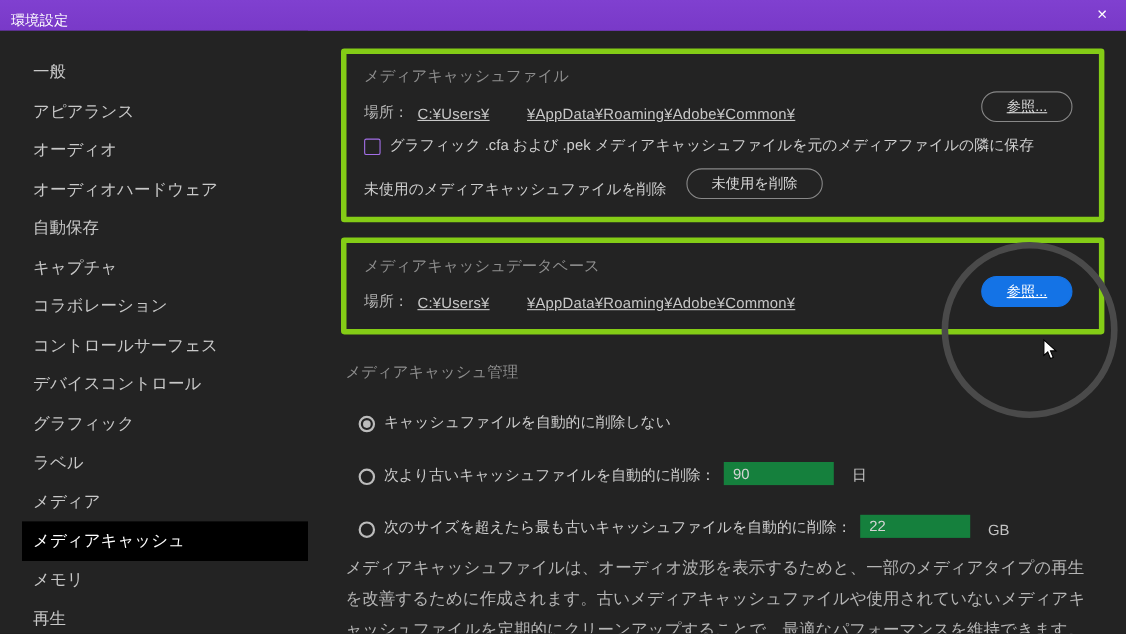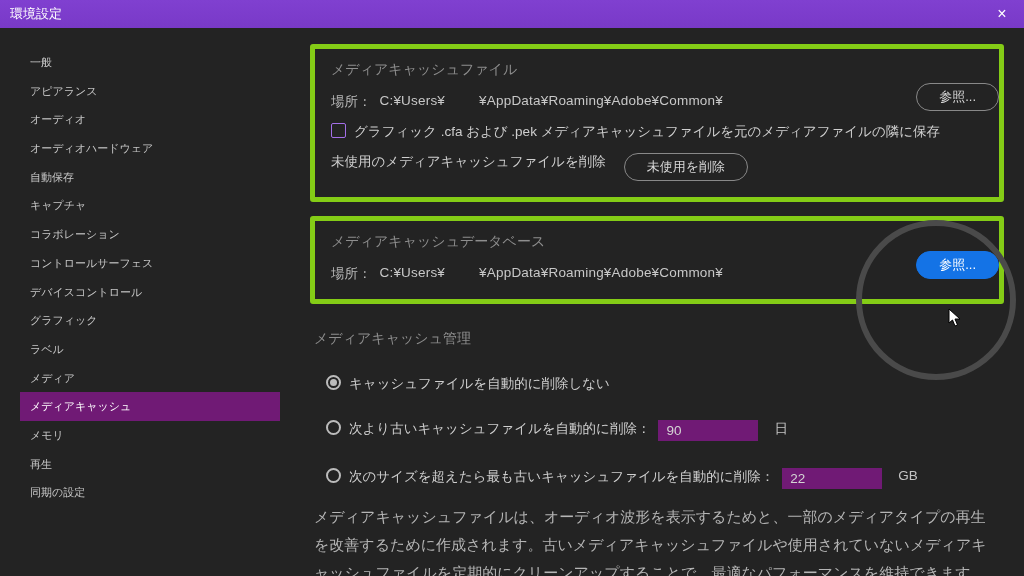--- a/index.html
+++ b/index.html
@@ -17,7 +17,7 @@
     background: linear-gradient(#8040d0, #7939c8);
     height: 28px;
     display: flex;
-    align-items: center;
+    align-items: flex-end;
     justify-content: space-between;
     padding: 0 2px 0 10px;
     color: #fff;

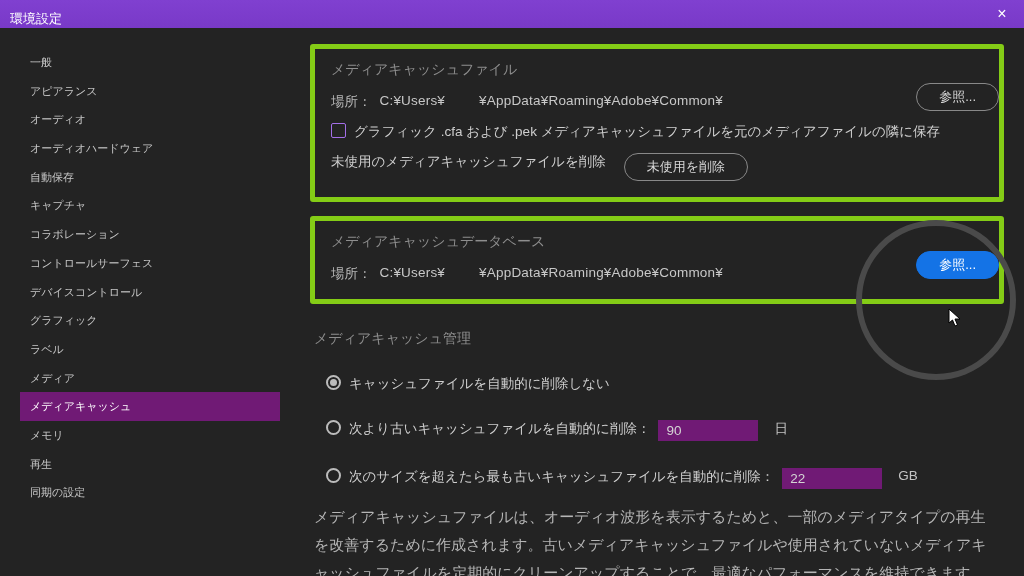--- a/index.html
+++ b/index.html
@@ -45,7 +45,7 @@
     padding: 5px 10px;
     color: #c8c8c8;
     cursor: pointer;
-    font-size: 11px;
+    font-size: 15px;
     line-height: 1.7;
   }
   .sidebar-item.selected {

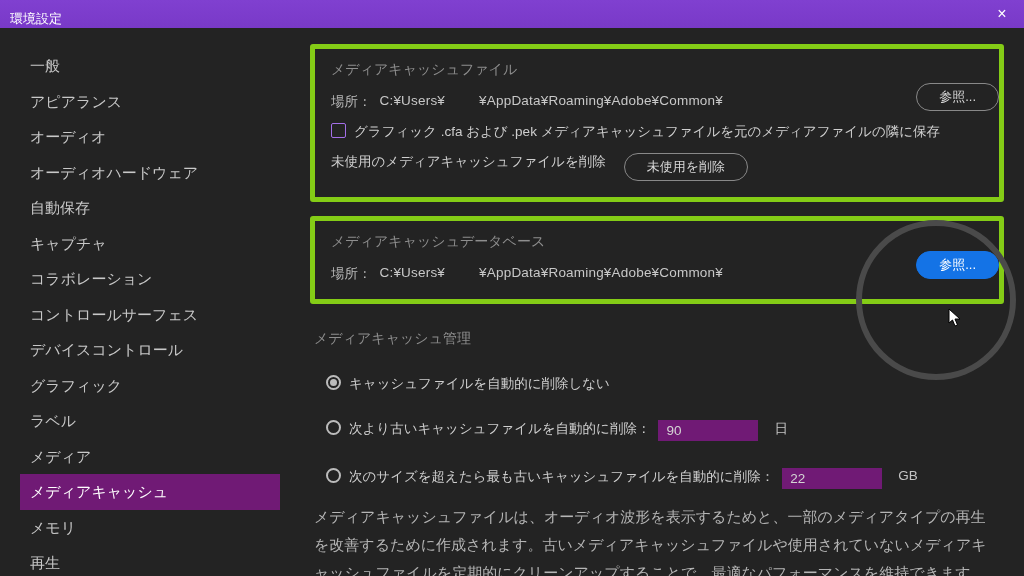--- a/index.html
+++ b/index.html
@@ -72,7 +72,7 @@
   }
   .row {
     display: flex;
-    align-items: flex-start;
+    align-items: flex-end;
     margin-bottom: 12px;
     font-size: 13.5px;
     color: #cfcfcf;

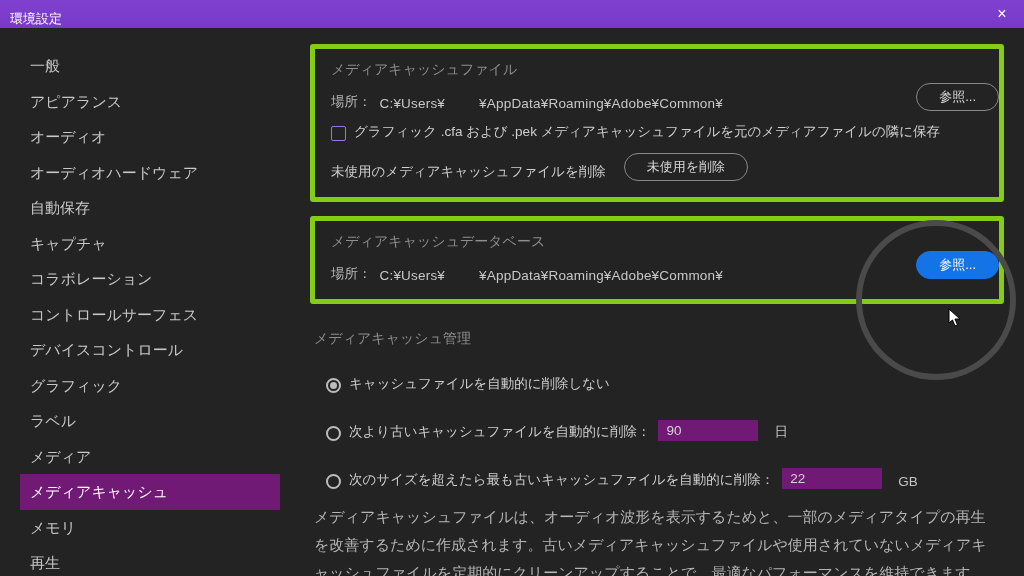--- a/index.html
+++ b/index.html
@@ -80,7 +80,7 @@
   }
   .row:last-child { margin-bottom: 0; }
   .label { color: #b8b8b8; }
-  .path { color: #c8c8c8; letter-spacing: .2px; }
+  .path { color: #c8c8c8; letter-spacing: .2px; text-decoration: underline; }
   .btn {
     border: 1px solid #888;
     border-radius: 14px;

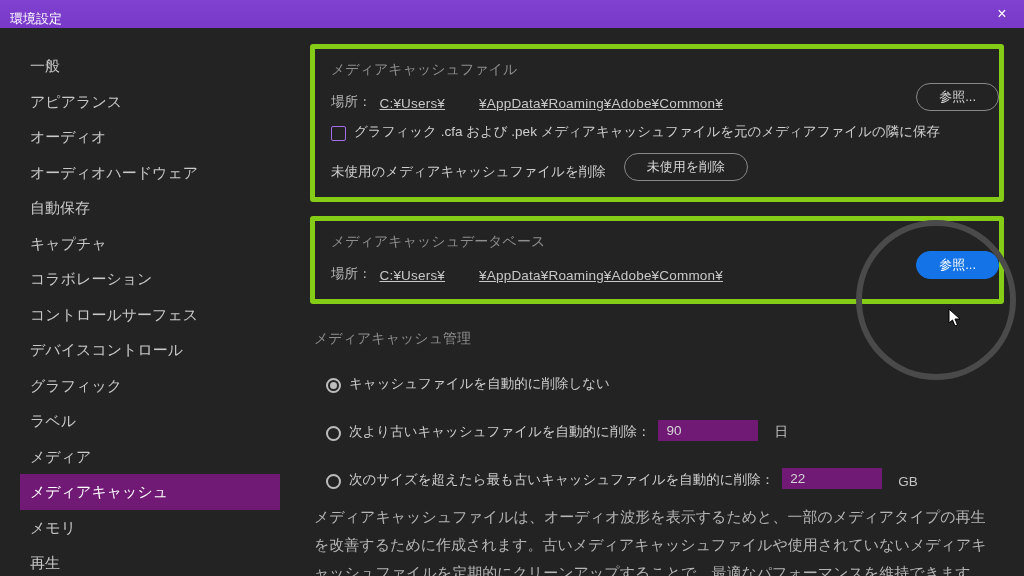--- a/index.html
+++ b/index.html
@@ -97,8 +97,9 @@
   }
   .btn-right {
     position: absolute;
-    right: 0;
+    right: 24px;
     top: 34px;
+    text-decoration: underline;
   }
   .checkbox {
     width: 15px; height: 15px;

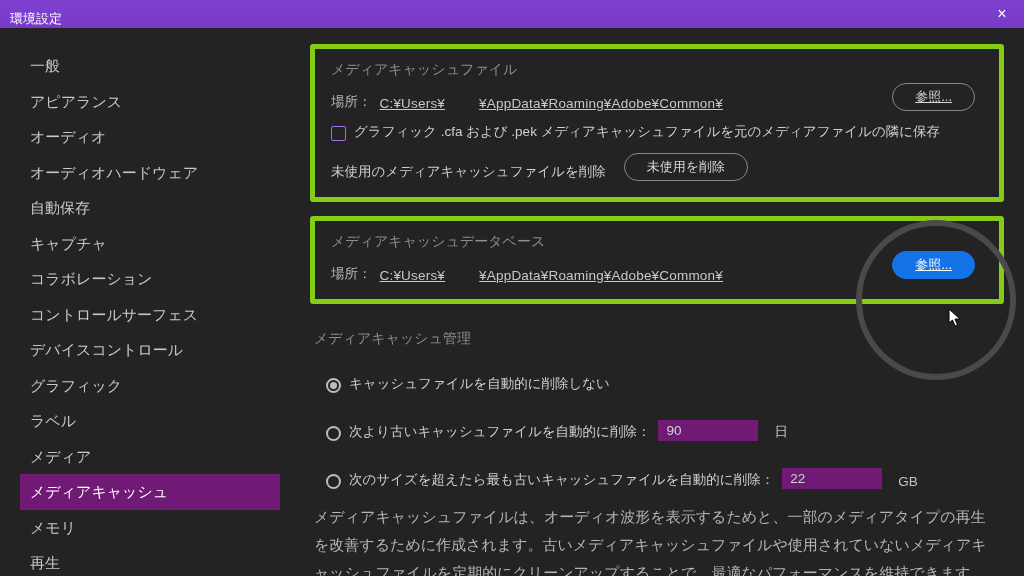--- a/index.html
+++ b/index.html
@@ -124,7 +124,7 @@
     border-radius: 50%;
   }
   .num-input {
-    background: #701a75;
+    background: #15803d;
     color: #d4d4d4;
     border: none;
     padding: 3px 8px;

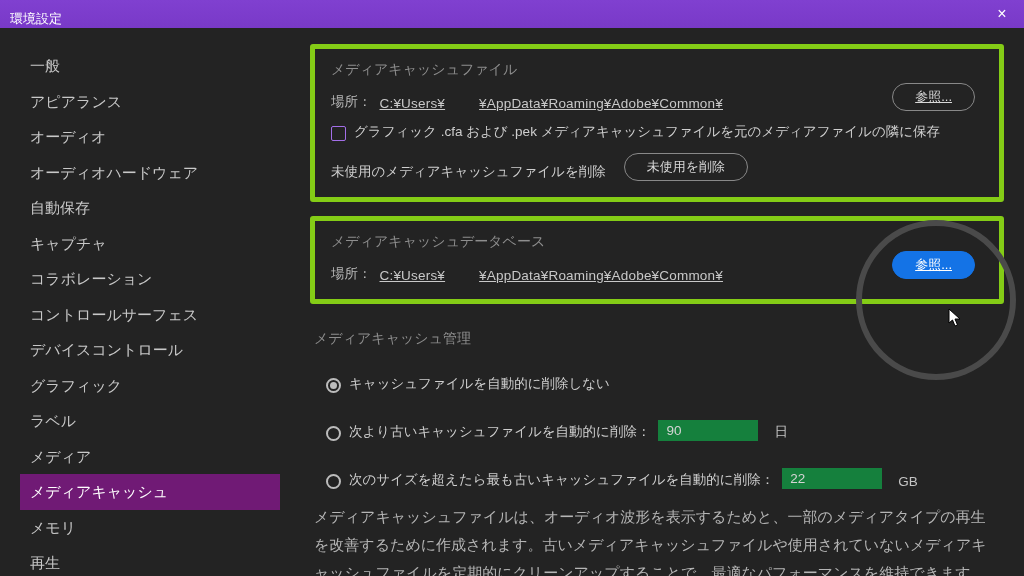--- a/index.html
+++ b/index.html
@@ -49,7 +49,7 @@
     line-height: 1.7;
   }
   .sidebar-item.selected {
-    background: #701a75;
+    background: #000000;
     color: #fff;
   }
   .main {

